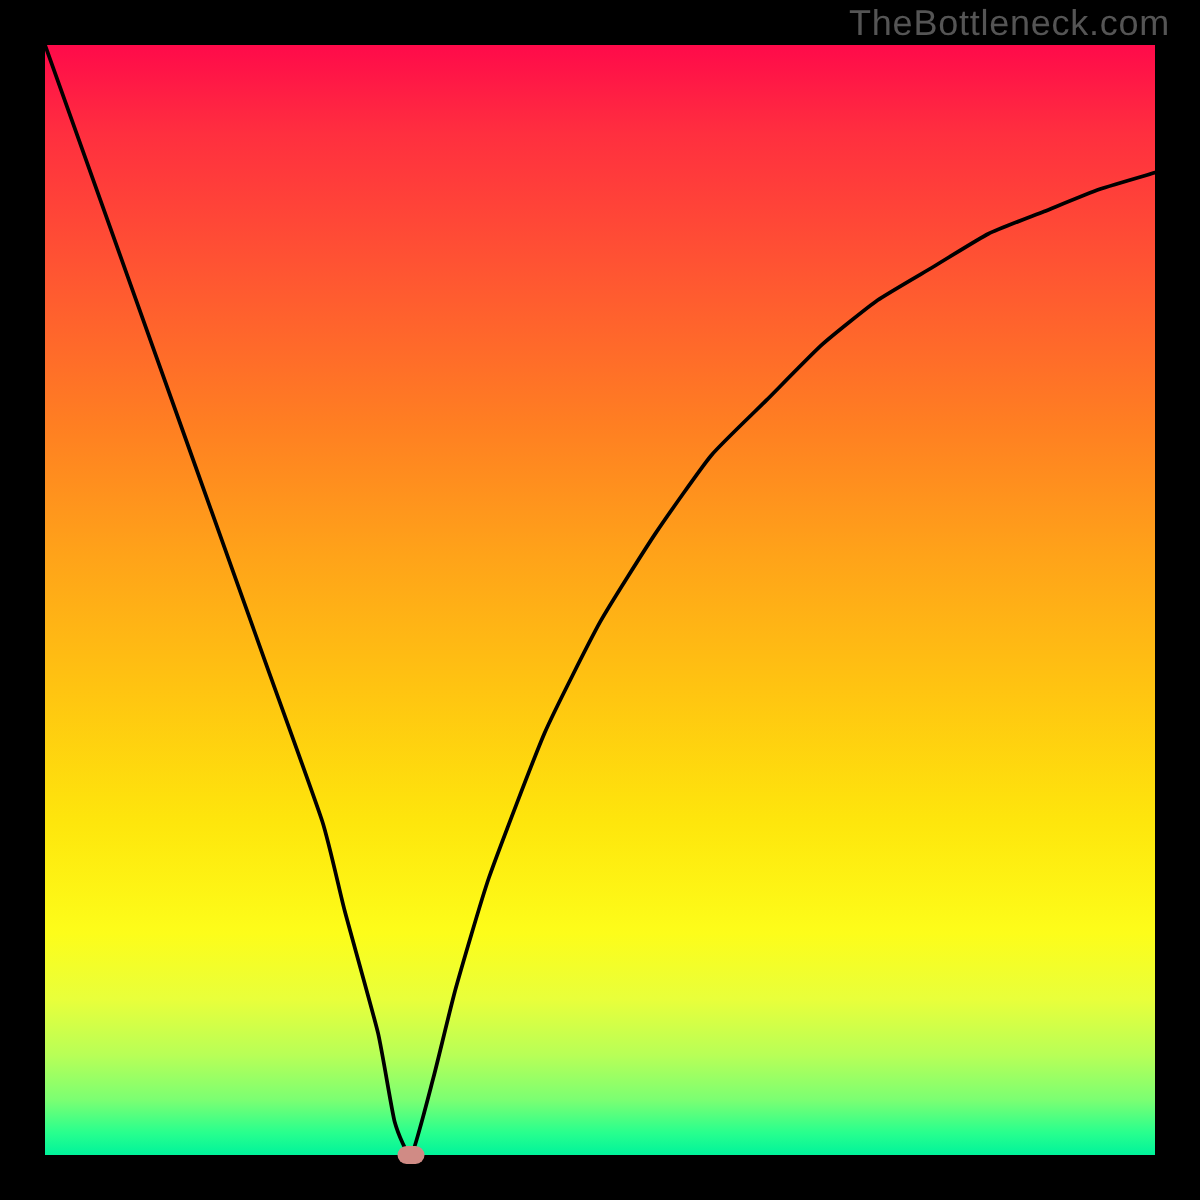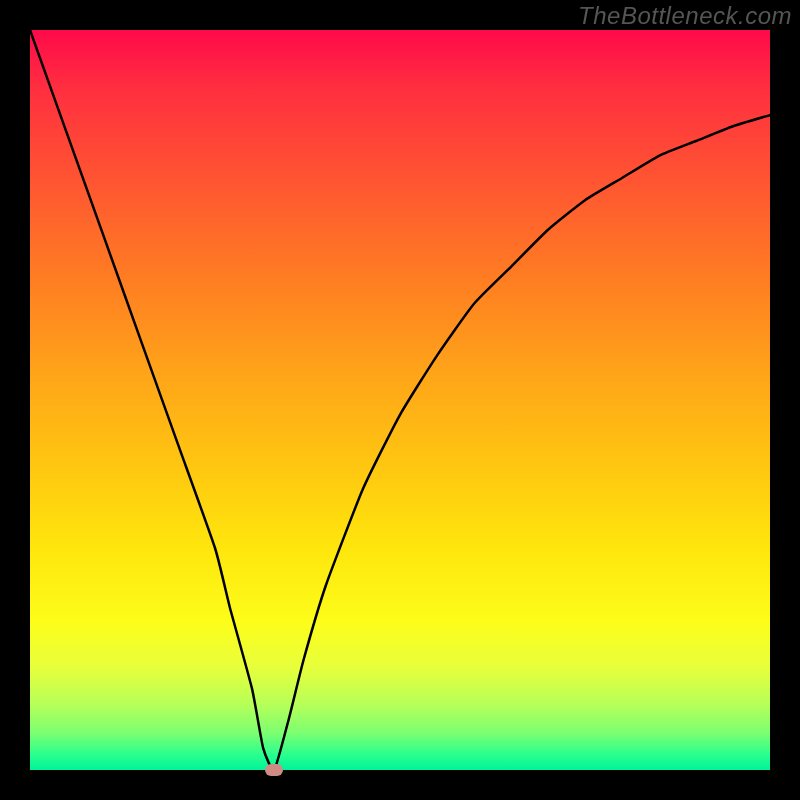--- a/index.html
+++ b/index.html
@@ -20,13 +20,12 @@
   .watermark {
     position: absolute;
     top: 2px;
-    right: 8px;
+    right: 20px;
     color: #555;
     font-size: 24px;
     font-weight: 500;
     letter-spacing: 0.5px;
     user-select: none;
-    font-style: italic;
   }
   .plot {
     position: absolute;

